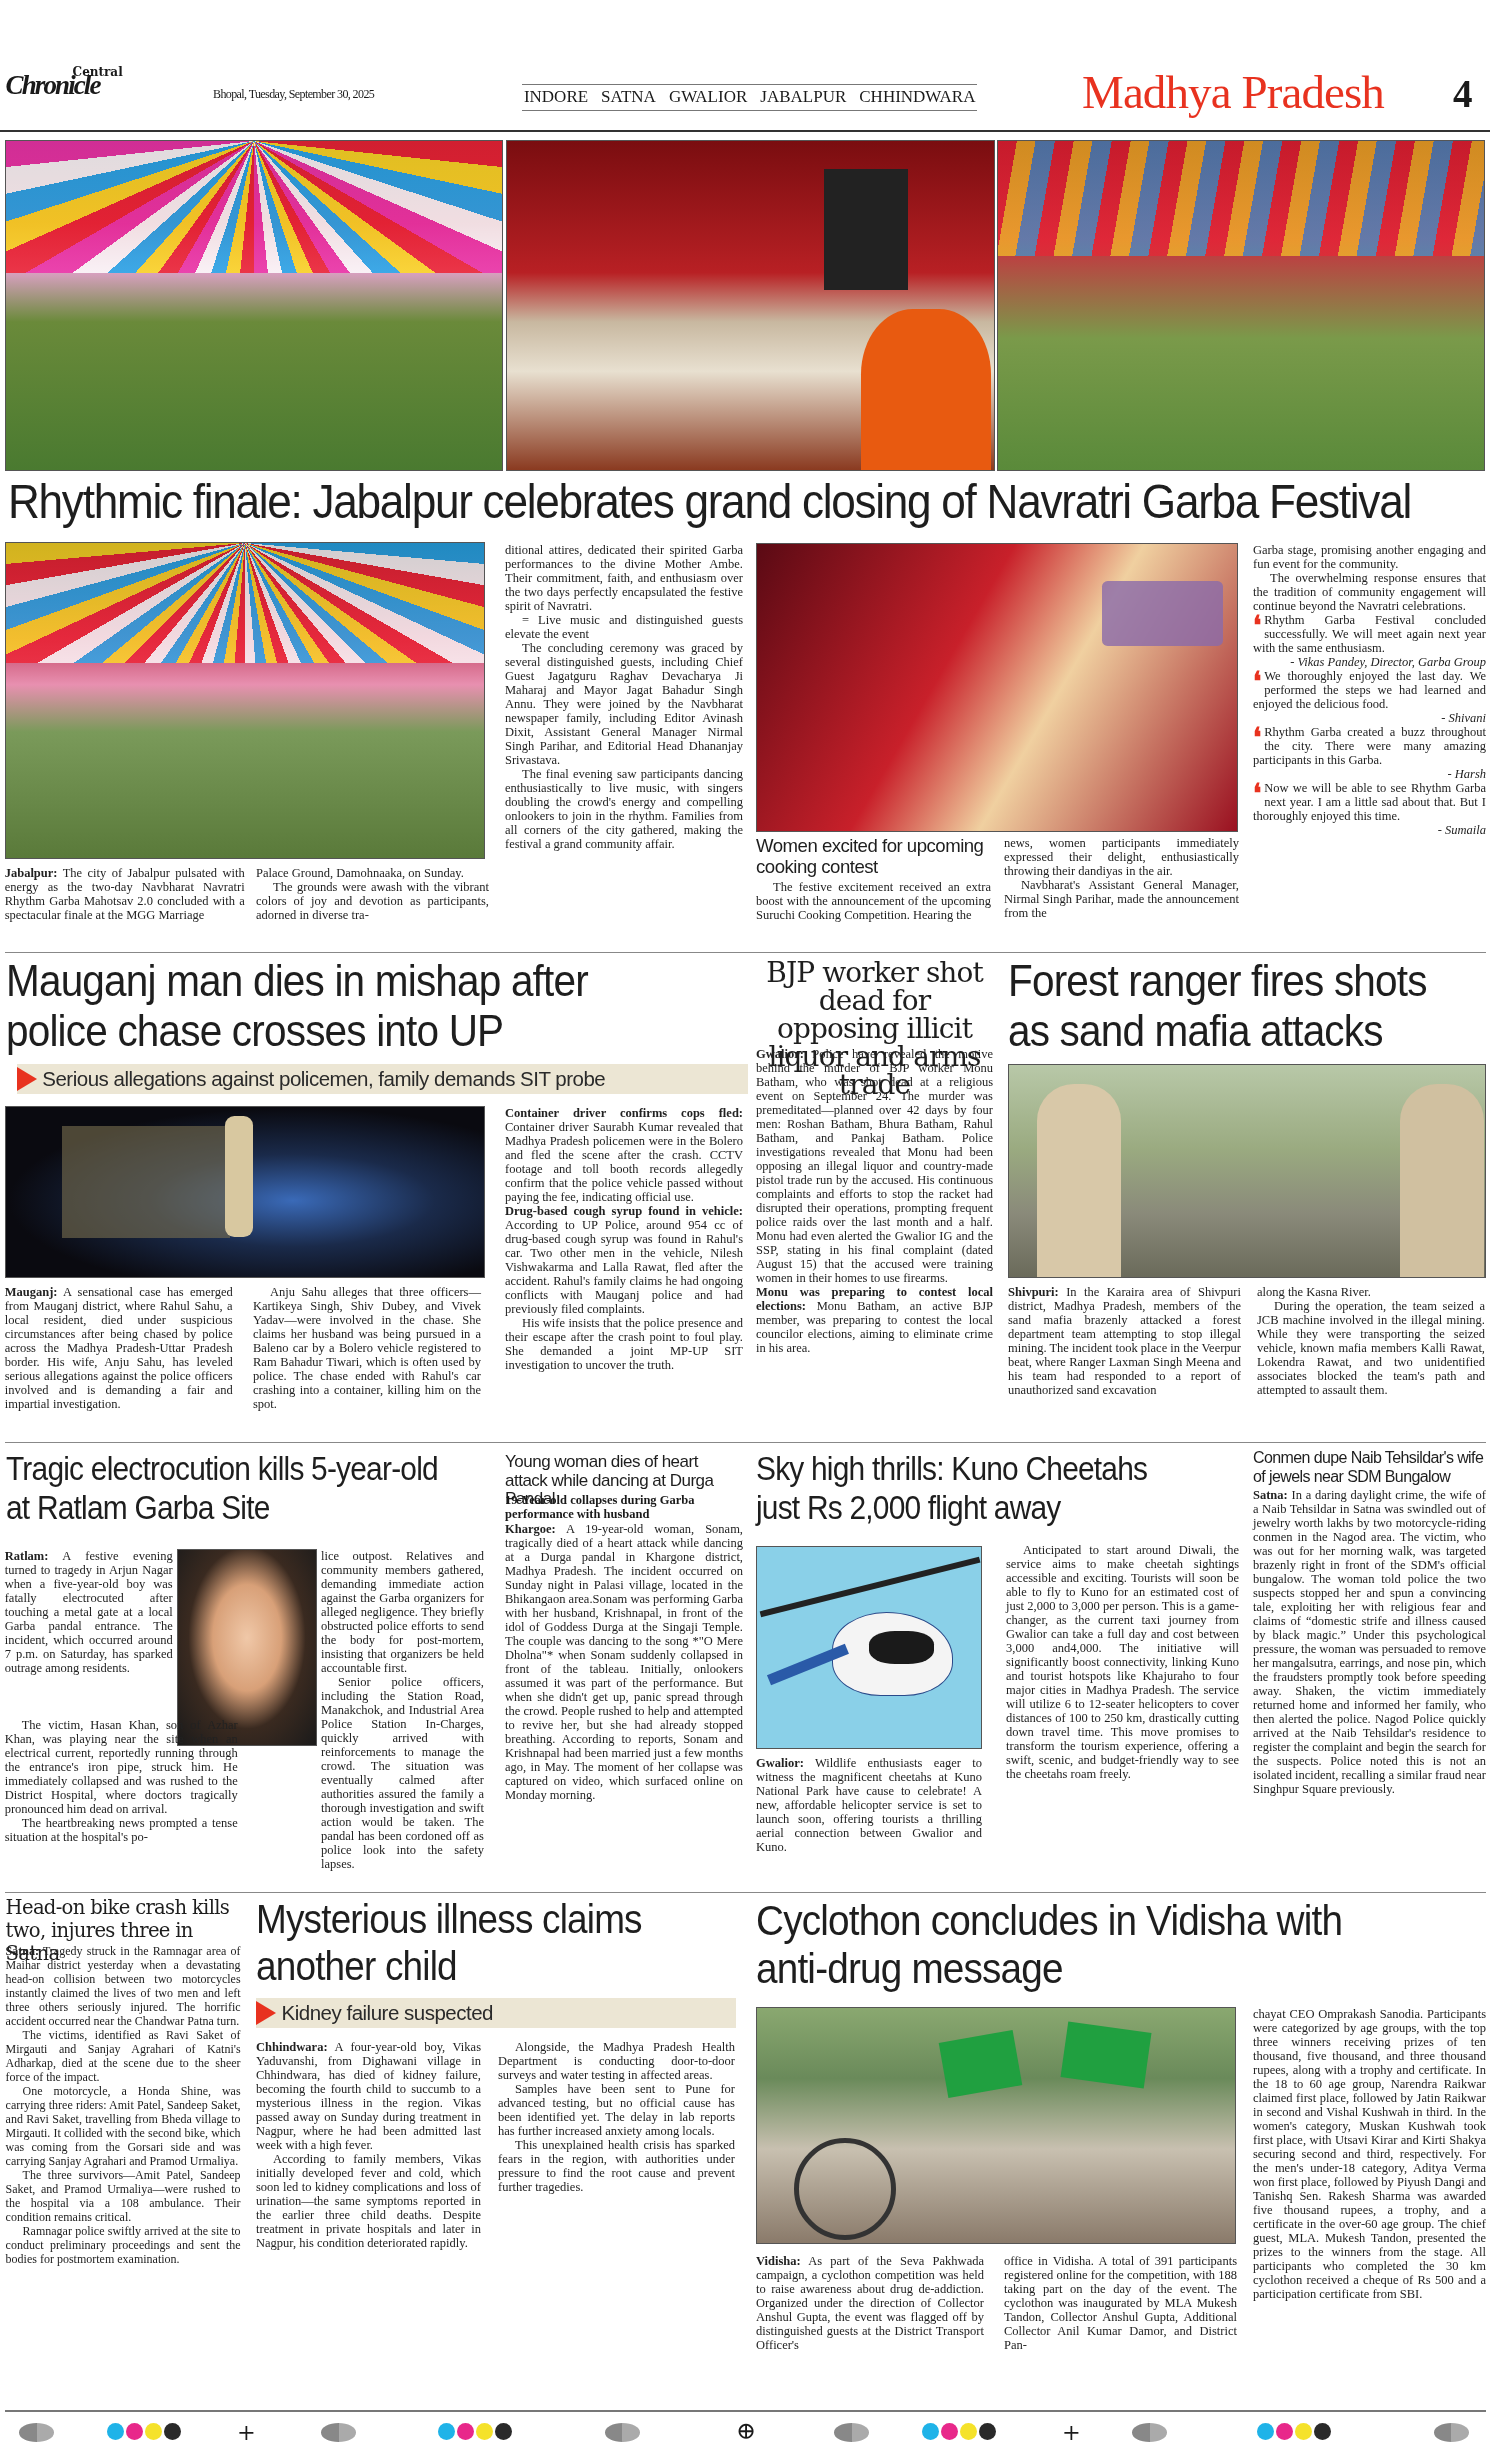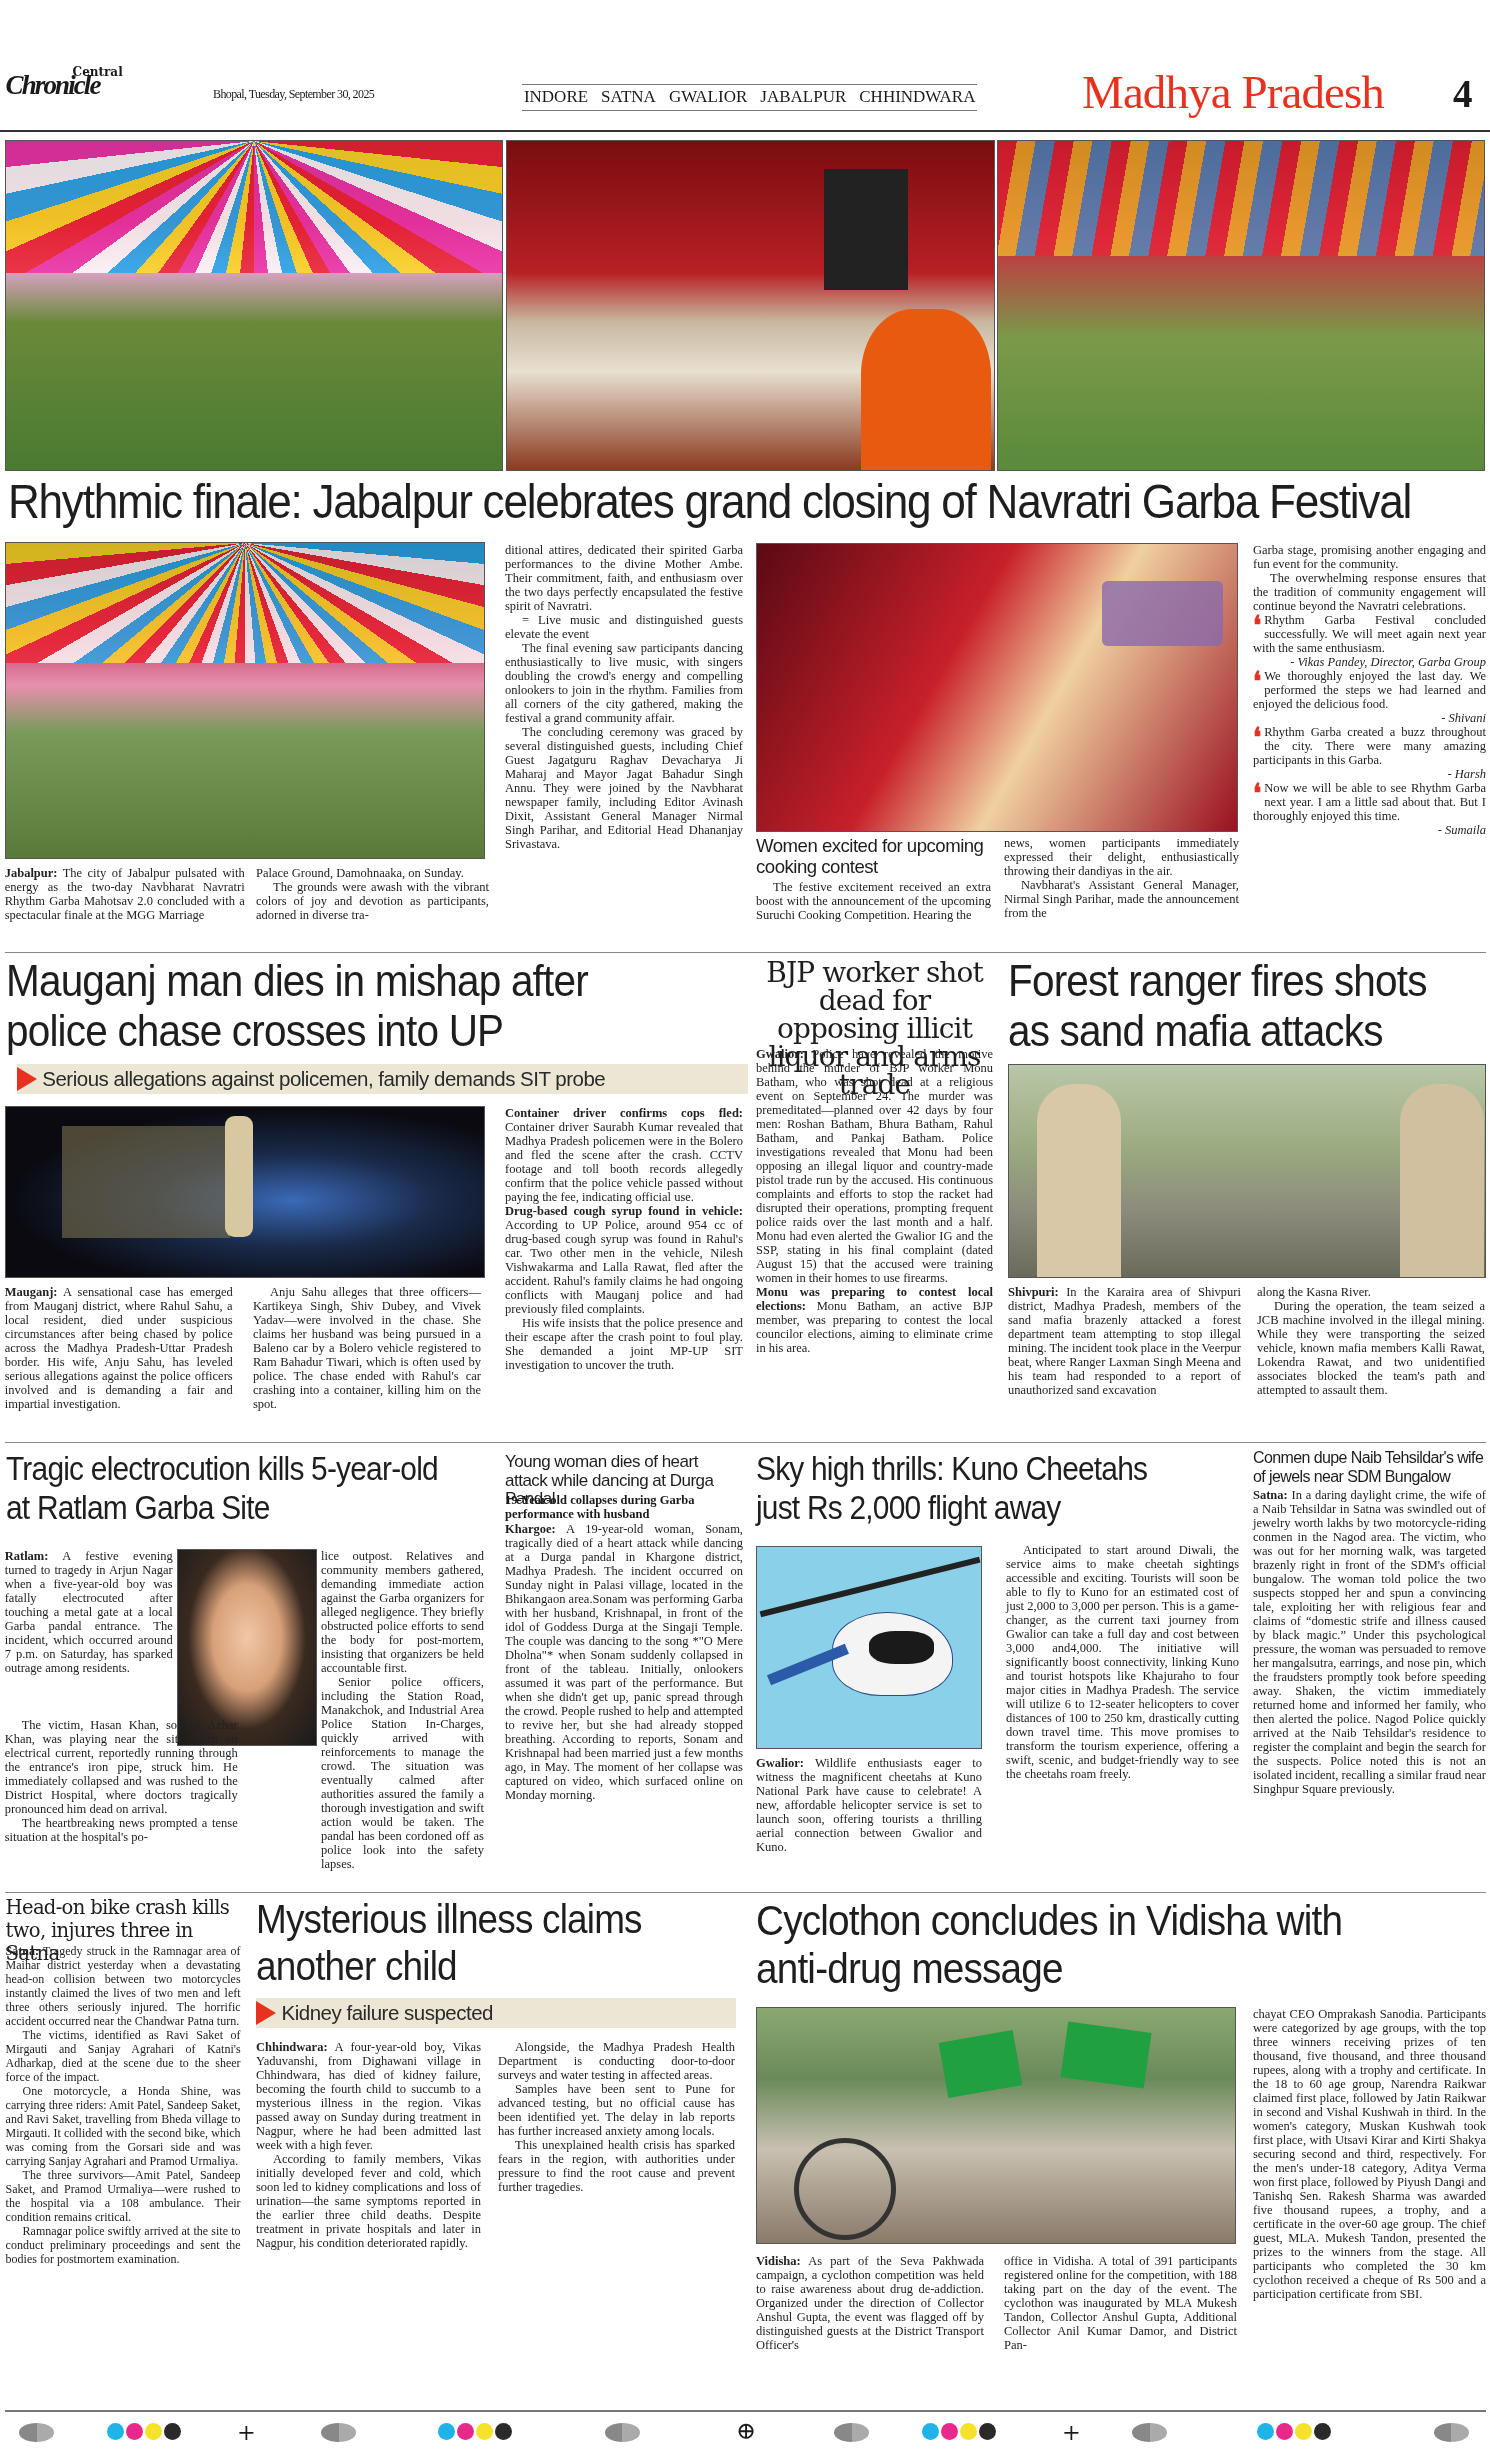--- a/index.html
+++ b/index.html
@@ -68,8 +68,8 @@
 <div class="abs body-text" style="left:505px;top:543px;width:238px;">
   <p class="noind">ditional attires, dedicated their spirited Garba performances to the divine Mother Ambe. Their commitment, faith, and enthusiasm over the two days perfectly encapsulated the festive spirit of Navratri.</p>
   <p>= Live music and distinguished guests elevate the event</p>
+  <p>The concluding ceremony was graced by several distinguished guests, including Chief Guest Jagatguru Raghav Devacharya Ji Maharaj and Mayor Jagat Bahadur Singh Annu. They were joined by the Navbharat newspaper family, including Editor Avinash Dixit, Assistant General Manager Nirmal Singh Parihar, and Editorial Head Dhananjay Srivastava.</p>
   <p>The final evening saw participants dancing enthusiastically to live music, with singers doubling the crowd's energy and compelling onlookers to join in the rhythm. Families from all corners of the city gathered, making the festival a grand community affair.</p>
-  <p>The concluding ceremony was graced by several distinguished guests, including Chief Guest Jagatguru Raghav Devacharya Ji Maharaj and Mayor Jagat Bahadur Singh Annu. They were joined by the Navbharat newspaper family, including Editor Avinash Dixit, Assistant General Manager Nirmal Singh Parihar, and Editorial Head Dhananjay Srivastava.</p>
 </div>
 
 <div class="photo" style="left:756px;top:543px;width:482px;height:289px;background:linear-gradient(120deg,#5a0a14 0%,#c8202a 40%,#f0d0a0 60%,#9a1020 100%);">

